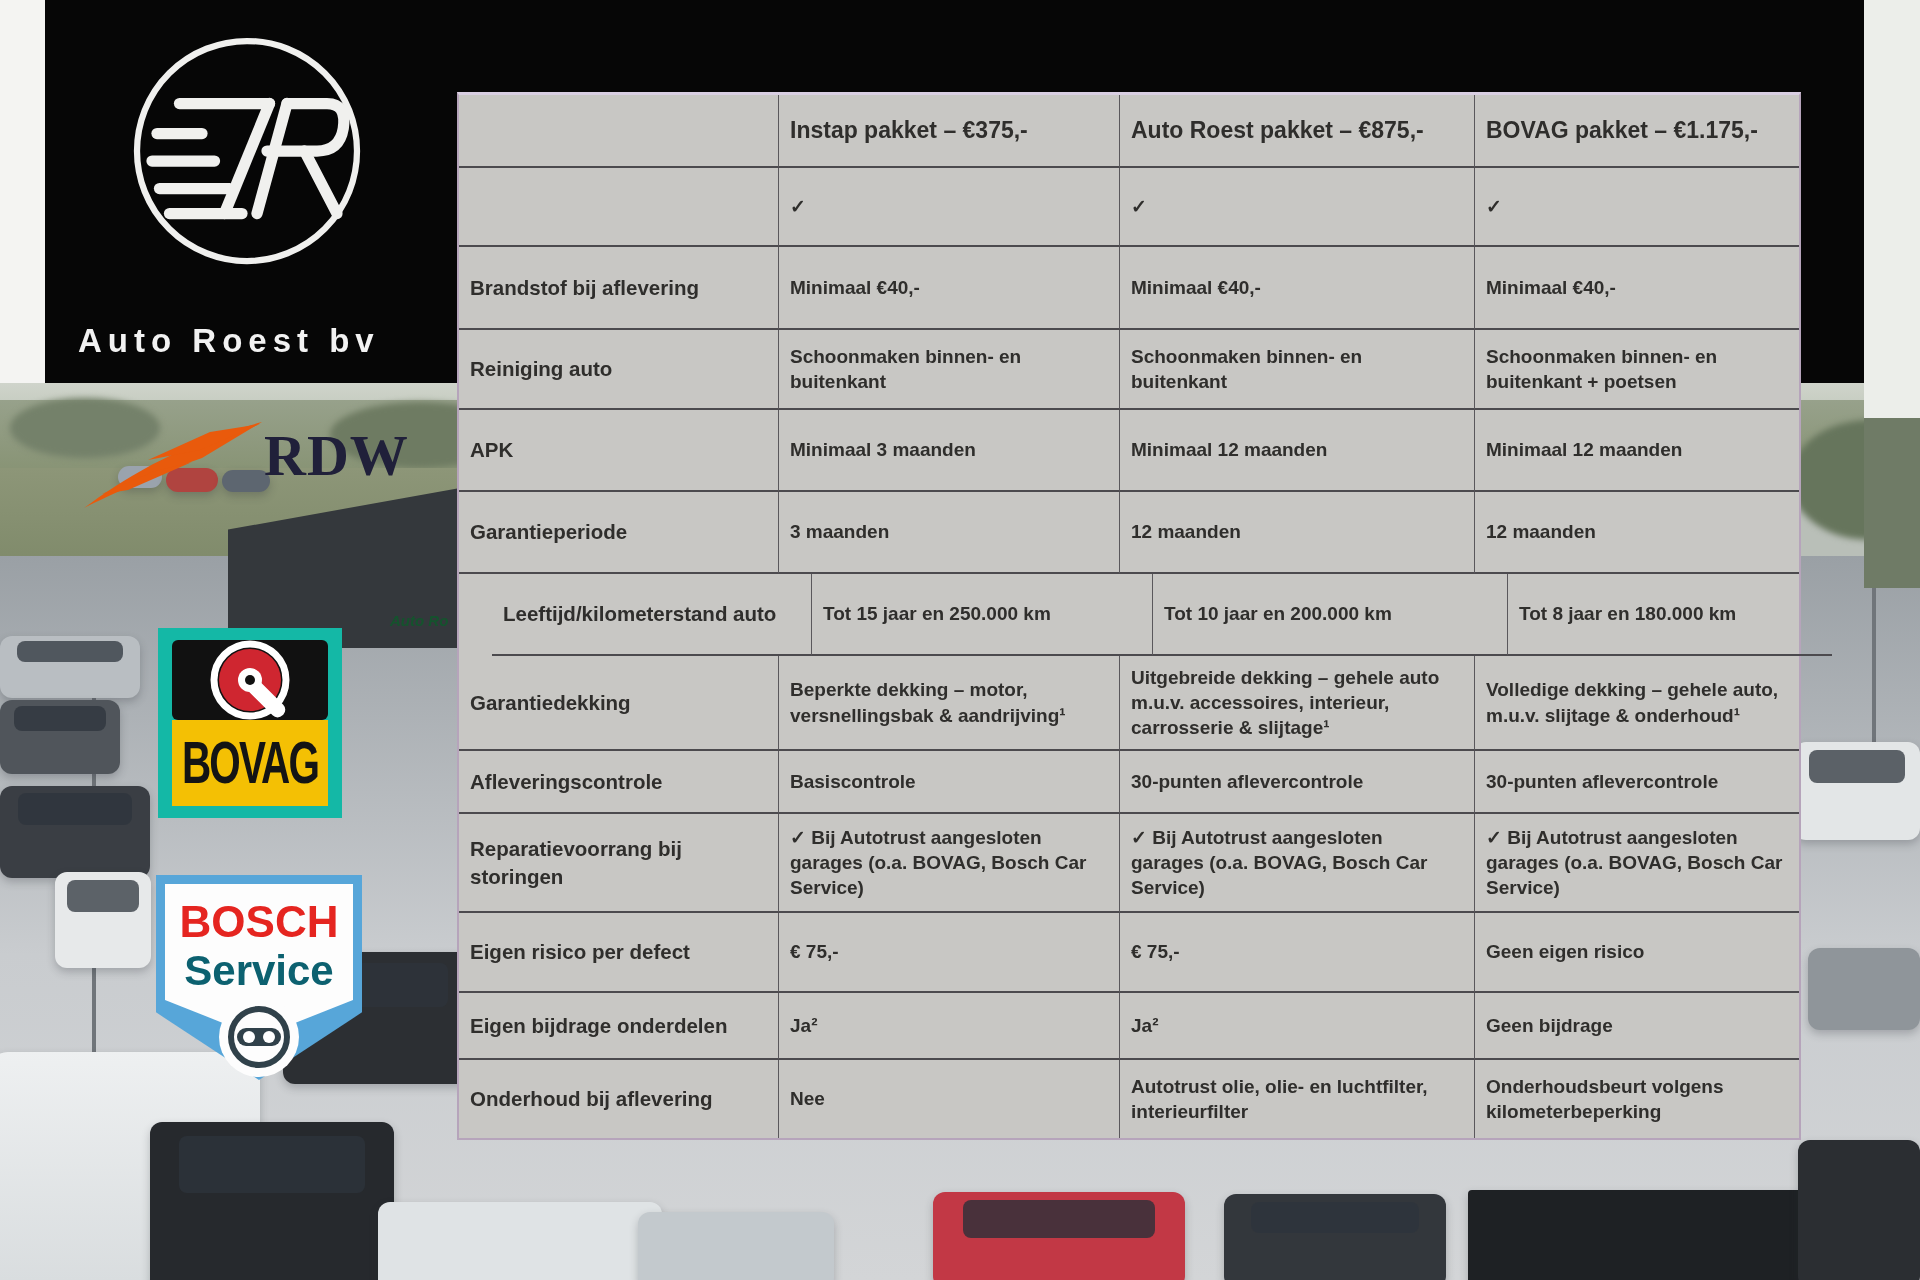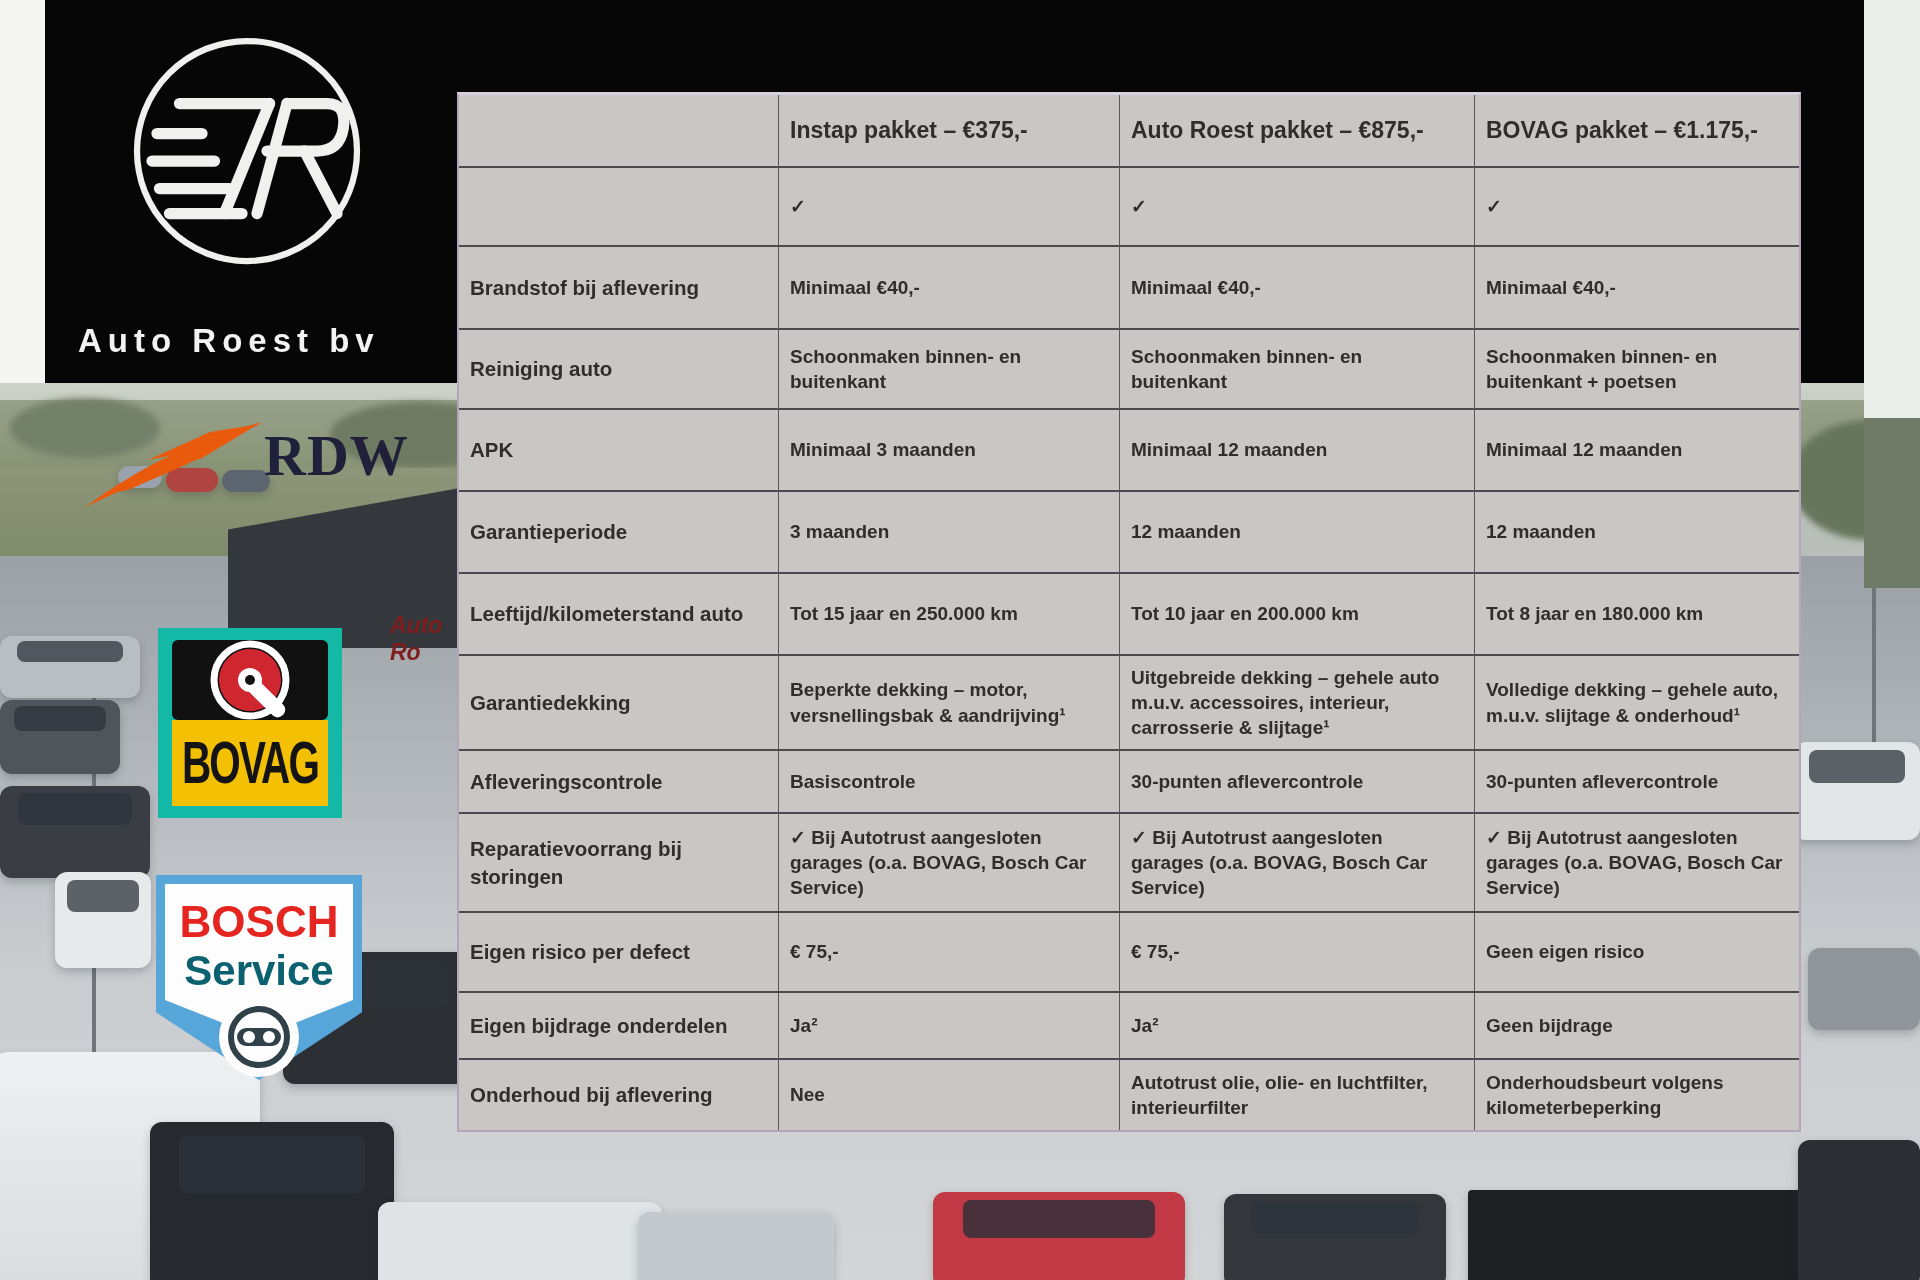--- a/index.html
+++ b/index.html
@@ -15,7 +15,7 @@
   .ph-lot{left:0;top:556px;width:1920px;height:724px;background:linear-gradient(#9aa0a5,#c9cccf 55%,#d3d5d7);}
   .ph-build{left:228px;top:488px;width:232px;height:160px;background:#34383c;
             clip-path:polygon(0 26%,100% 0,100% 100%,0 100%);}
-  .building-sign{left:390px;top:612px;width:70px;color:#7f1d1d;font-style:italic;font-size:23px;font-weight:bold;}
+  .building-sign{left:390px;top:612px;width:70px;color:#14532d;font-style:italic;font-size:15px;font-weight:bold;}
   .pole{width:4px;background:#70757a;}
   .car{position:absolute;border-radius:12px;box-shadow:0 4px 8px rgba(40,45,50,.25);}
   .win{position:absolute;left:12%;top:8%;width:76%;height:34%;border-radius:8px;background:rgba(45,52,60,.75);}

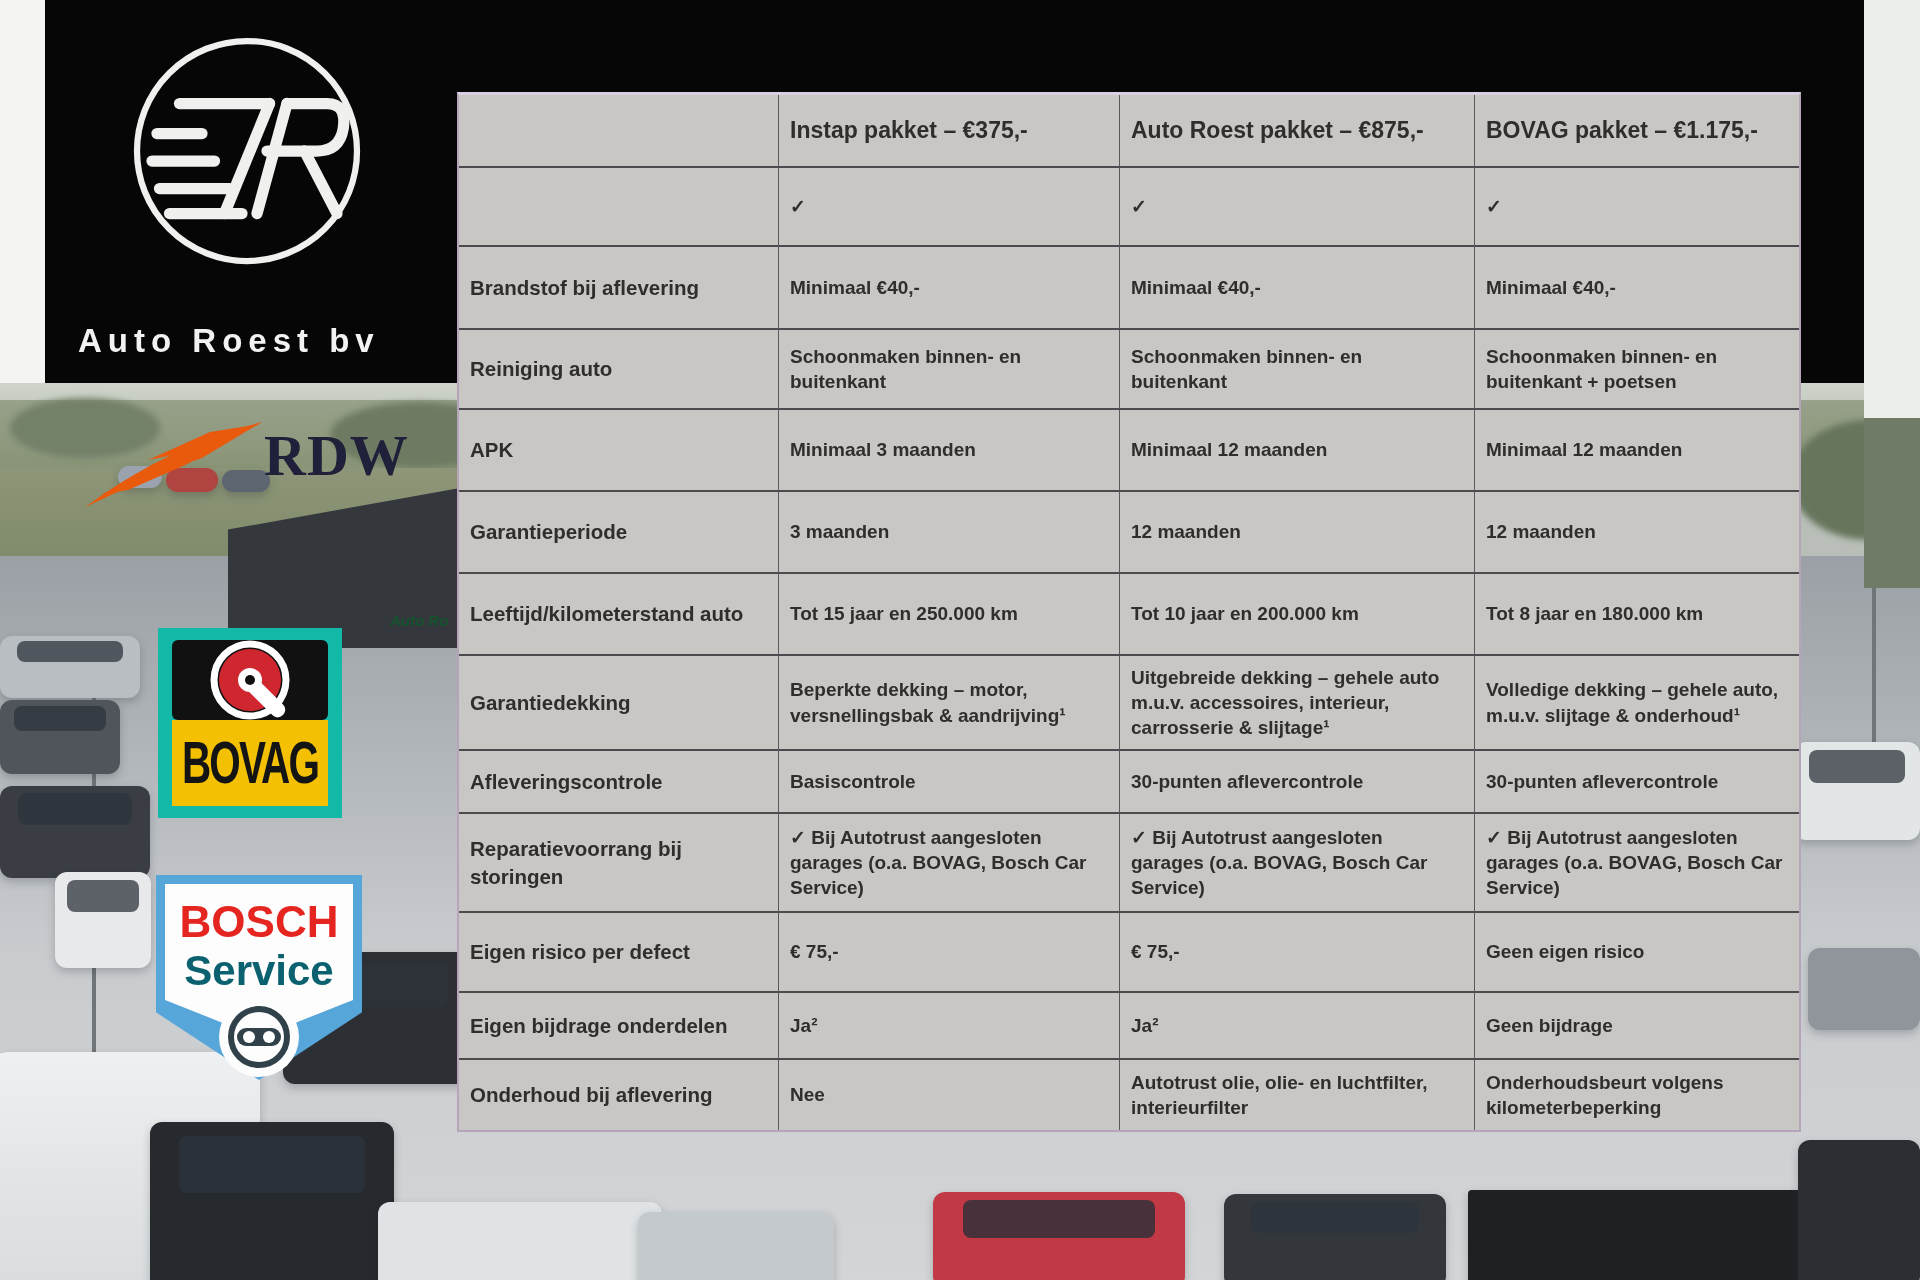--- a/index.html
+++ b/index.html
@@ -224,7 +224,7 @@
         <div class="cell val">12 maanden</div>
         <div class="cell val">12 maanden</div>
       </div>
-      <div class="trow" style="height: 82px;">
+      <div class="trow" style="height: 82px; padding-left: 33px;">
         <div class="cell label">Leeftijd/kilometerstand auto</div>
         <div class="cell val">Tot 15 jaar en 250.000 km</div>
         <div class="cell val">Tot 10 jaar en 200.000 km</div>

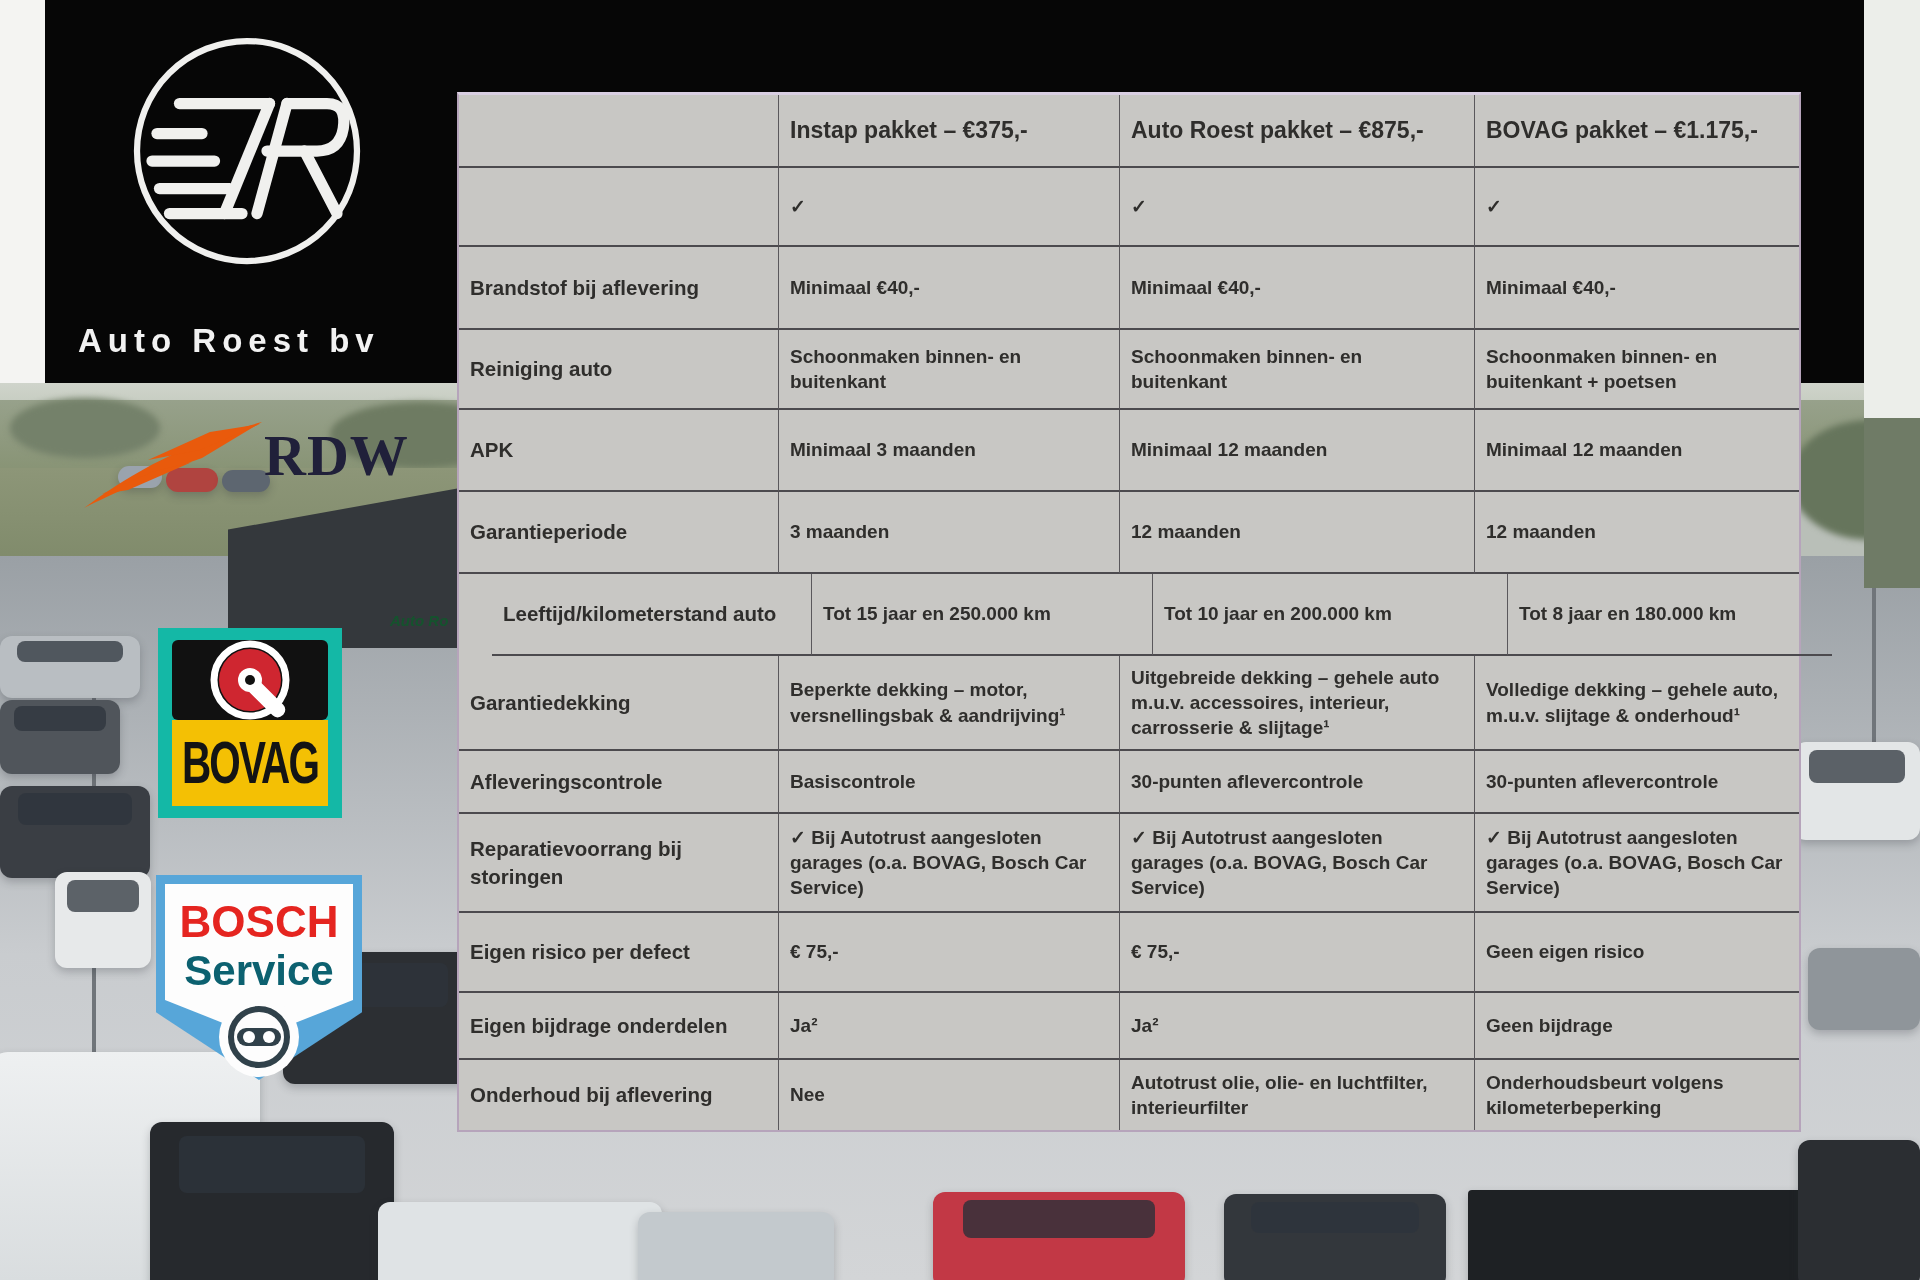--- a/index.html
+++ b/index.html
@@ -260,7 +260,7 @@
         <div class="cell val">Ja²</div>
         <div class="cell val">Geen bijdrage</div>
       </div>
-      <div class="trow" style="height: 70px;">
+      <div class="trow" style="height: 78px;">
         <div class="cell label">Onderhoud bij aflevering</div>
         <div class="cell val">Nee</div>
         <div class="cell val">Autotrust olie, olie- en luchtfilter, interieurfilter</div>

